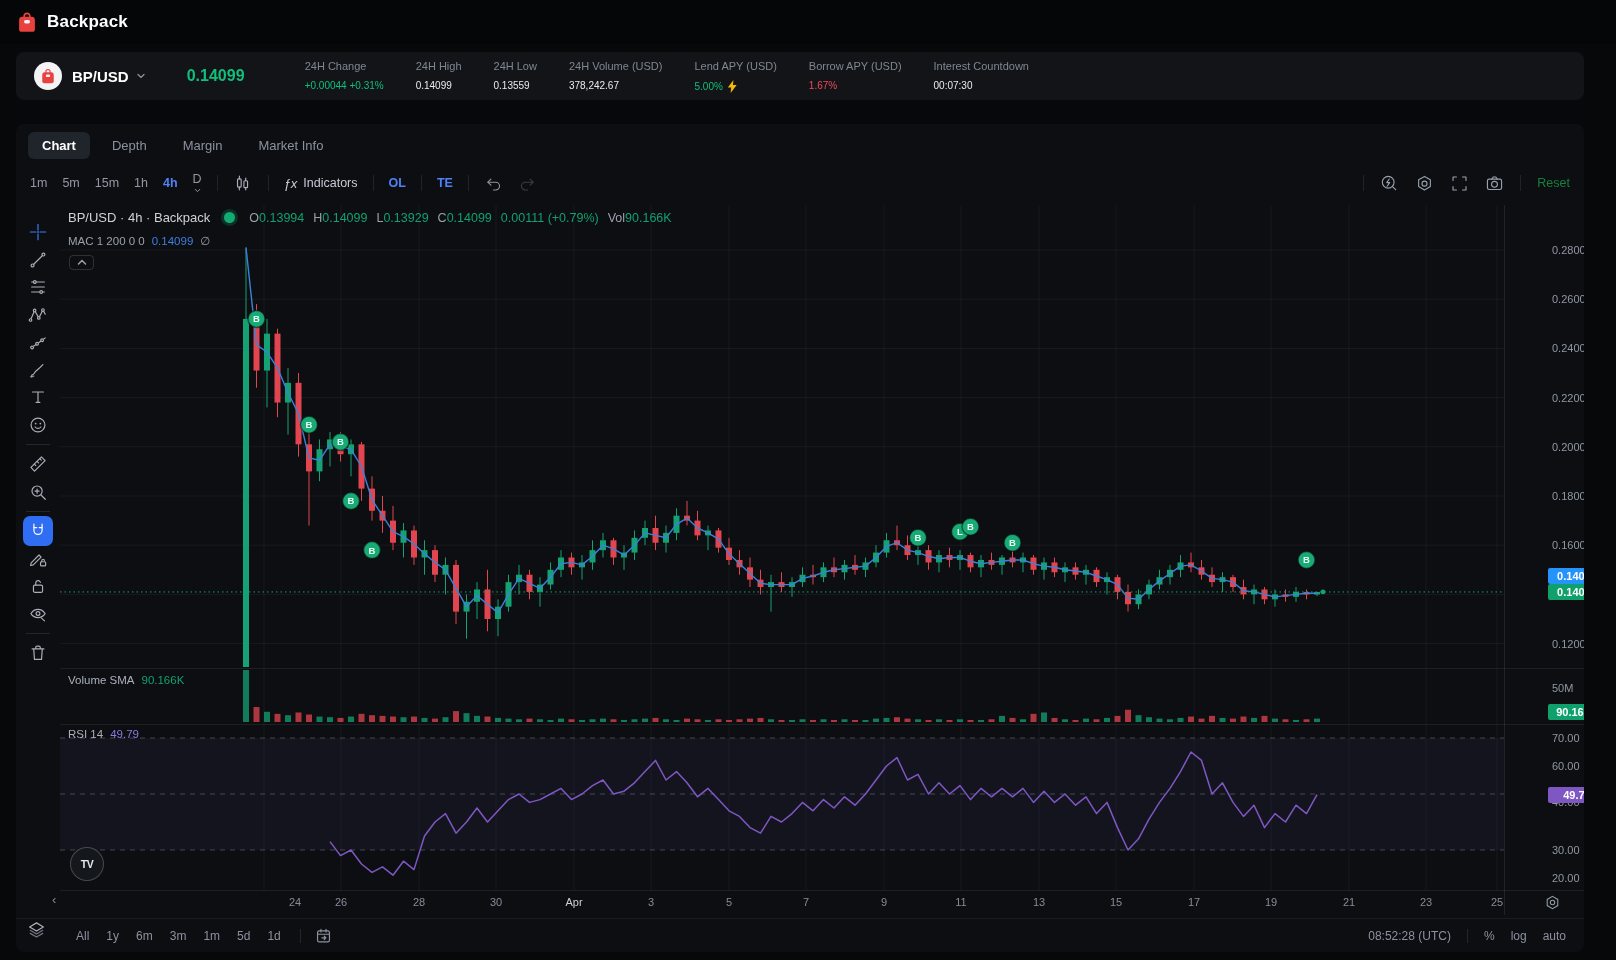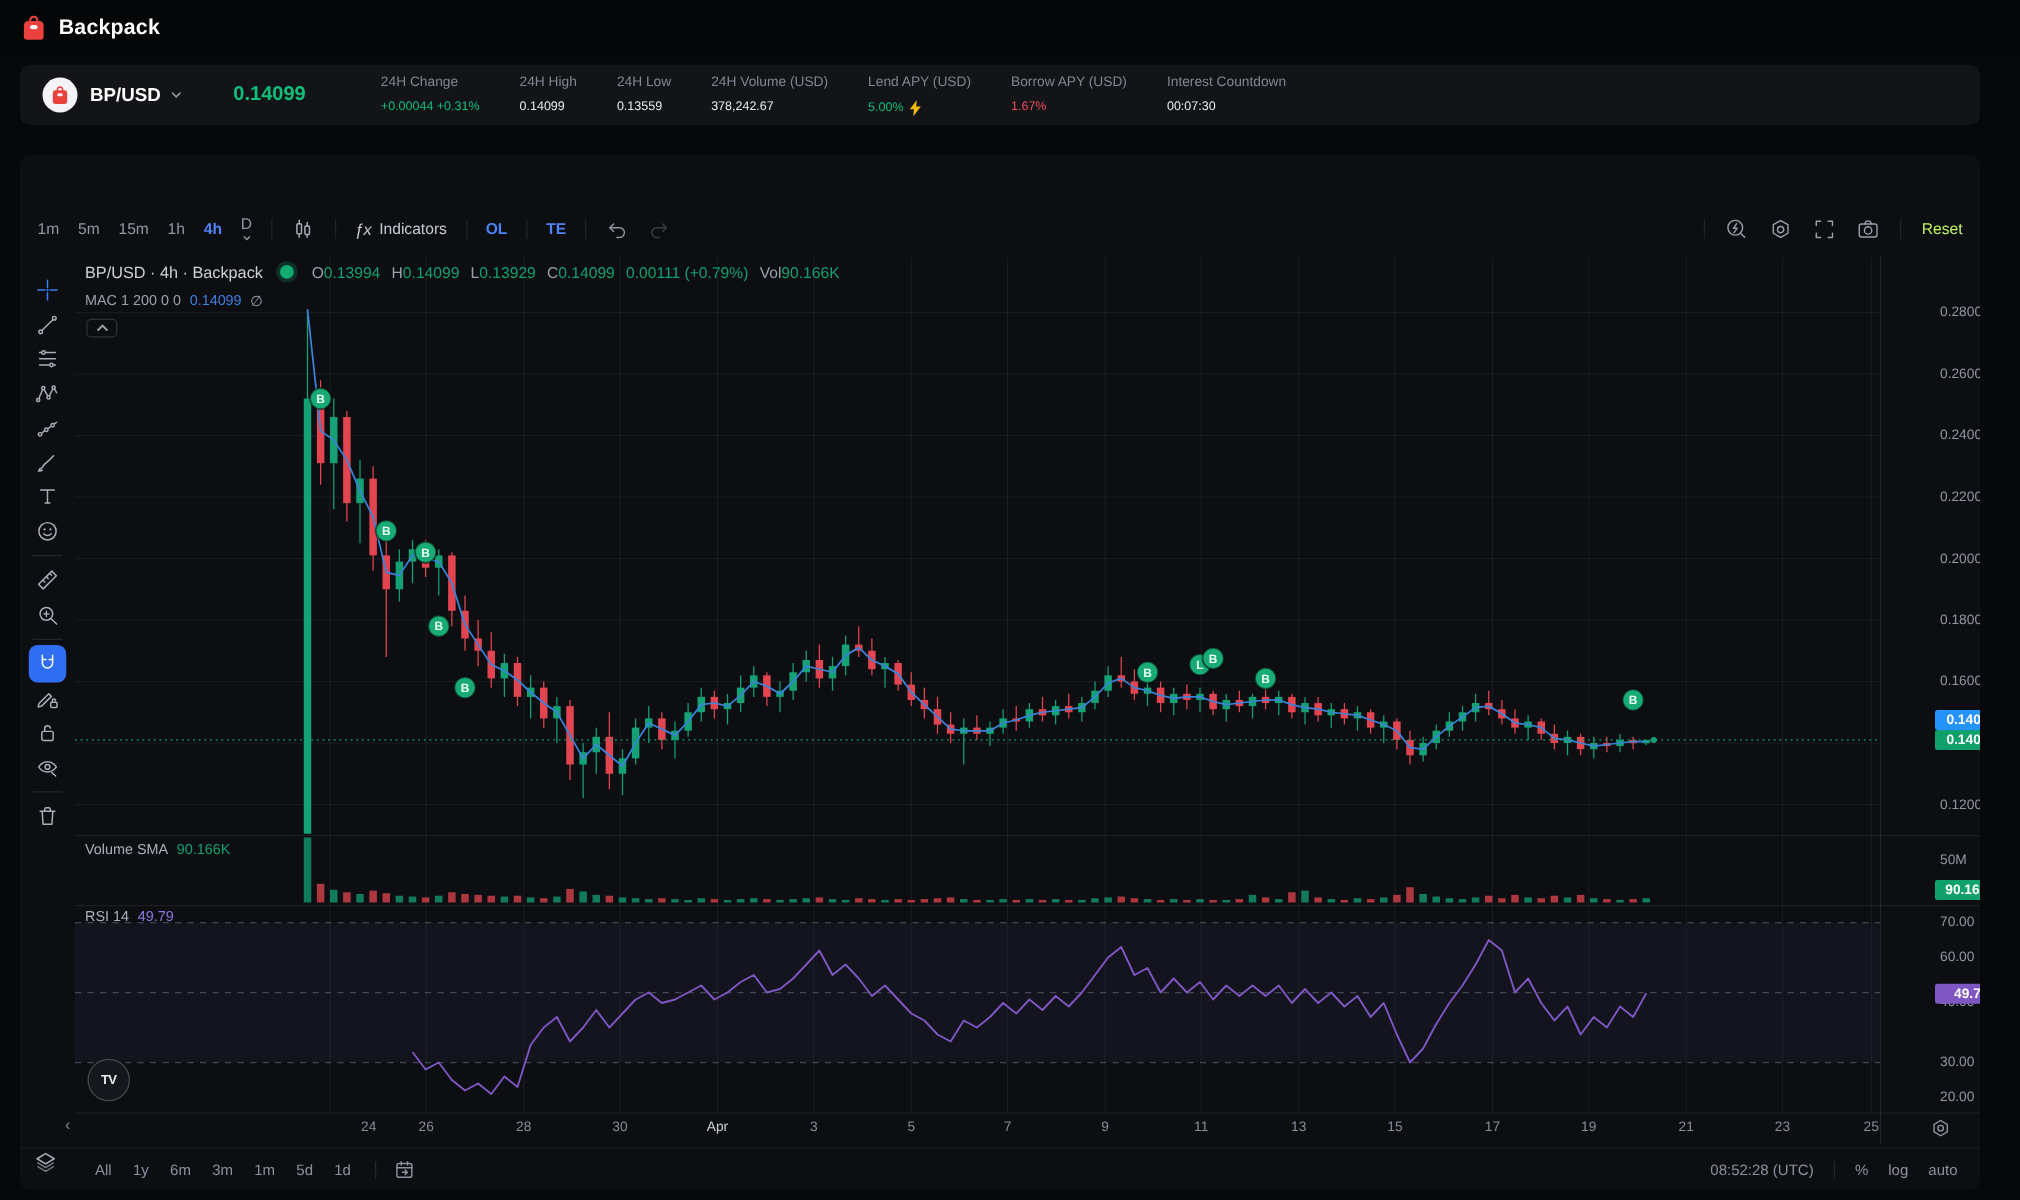--- a/index.html
+++ b/index.html
@@ -169,6 +169,12 @@
 </div>
 
 <div class="card">
+  <div class="tabs" id="tabs">
+      <span class="tab active">Chart</span>
+      <span class="tab">Depth</span>
+      <span class="tab">Margin</span>
+      <span class="tab">Market Info</span>
+    </div>
 
   <div class="toolbar">
     <div class="tb-left" id="tb-left">

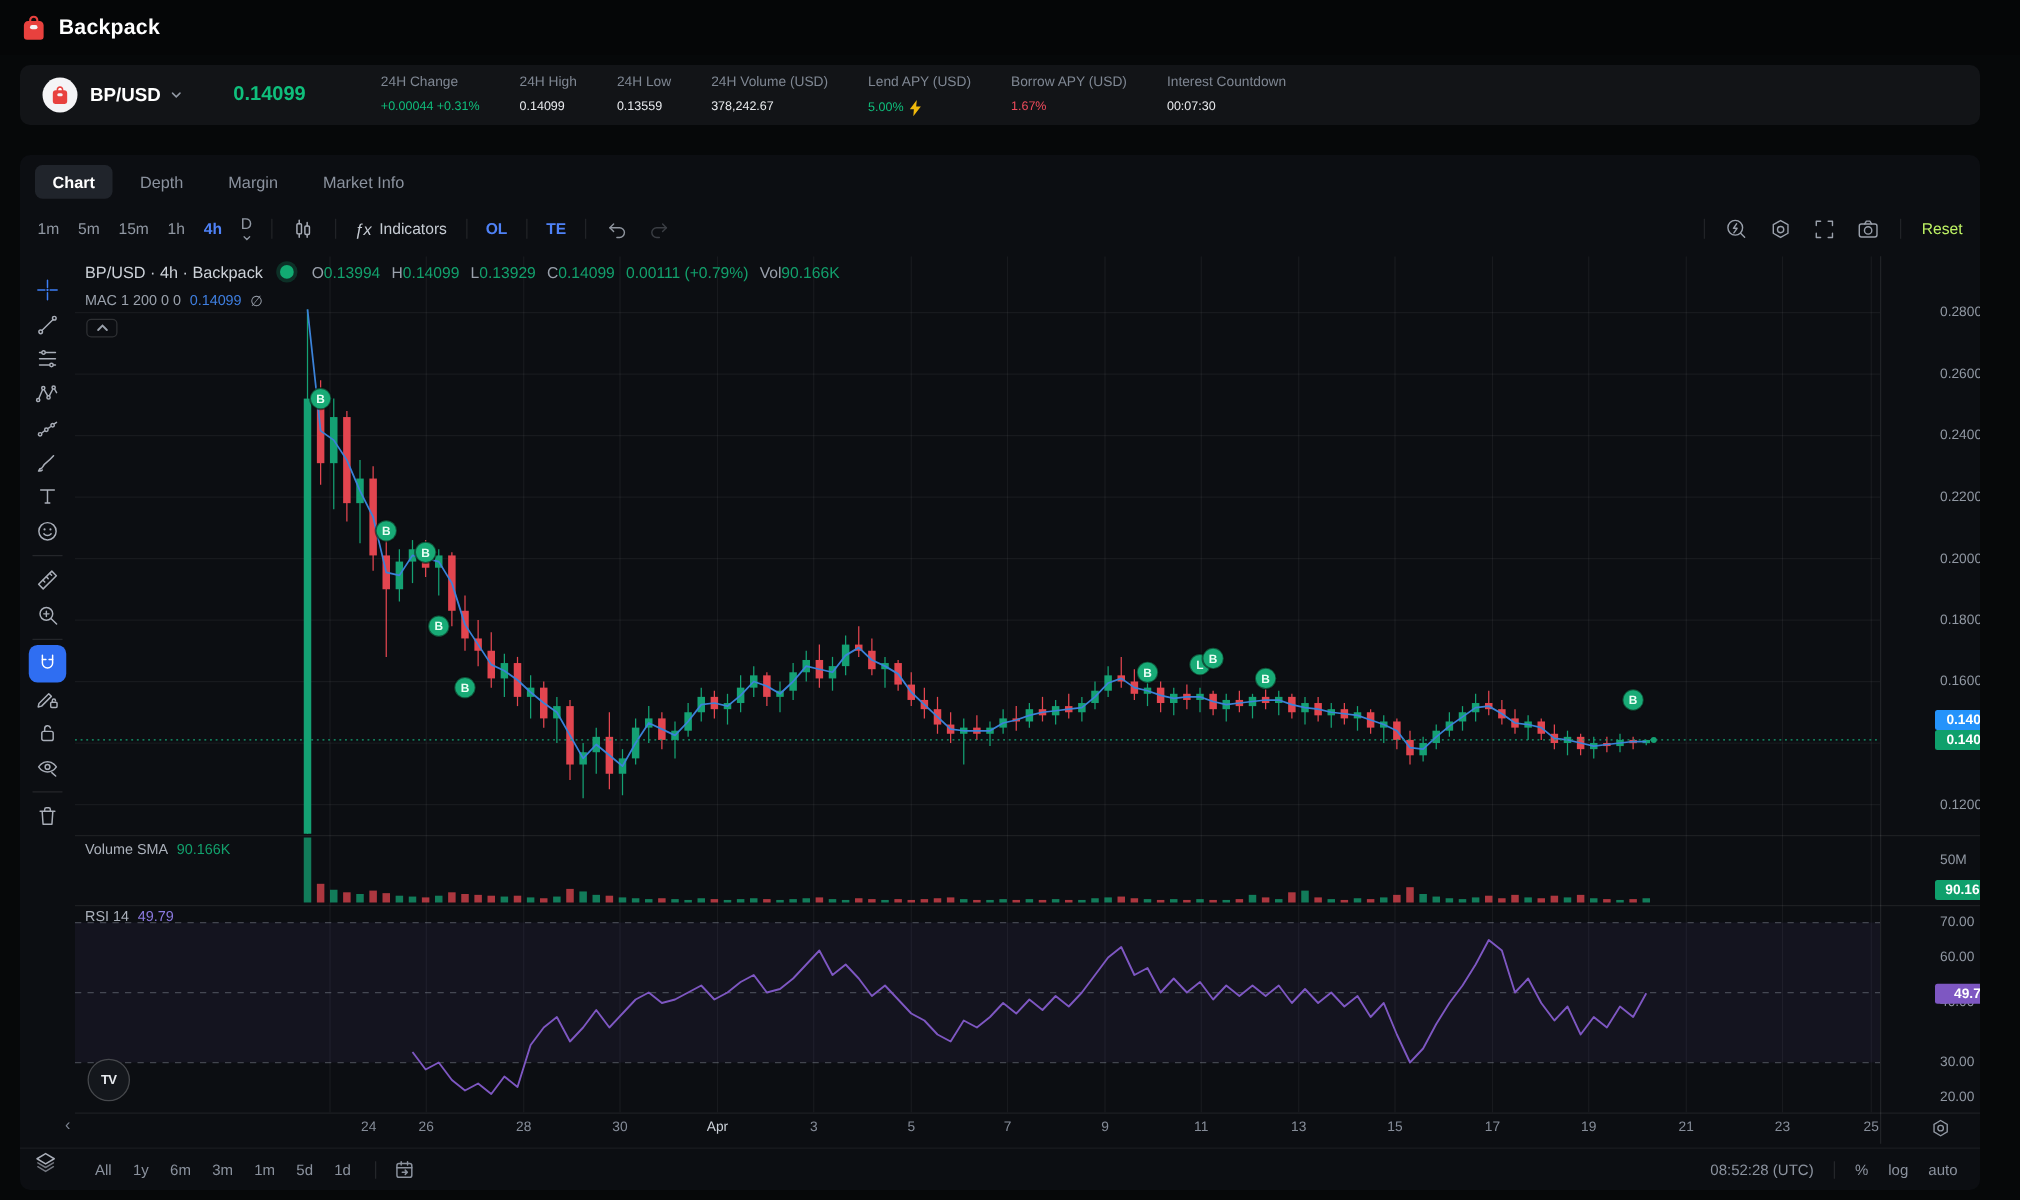--- a/index.html
+++ b/index.html
@@ -41,7 +41,7 @@
   .tb-btn { font-size:12.5px; color:#c6cbd3; display:flex; align-items:center; gap:6px; cursor:pointer; }
   .tb-blue { color:#4f82f7; font-weight:bold; font-size:12.5px; cursor:pointer; }
   .fx { font-size:13px; color:#c6cbd3; font-style:italic; }
-  .reset { font-size:12.5px; color:#bef264; cursor:pointer; }
+  .reset { font-size:12.5px; color:#15803d; cursor:pointer; }
   .icon-btn { cursor:pointer; display:flex; align-items:center; }
 
   

